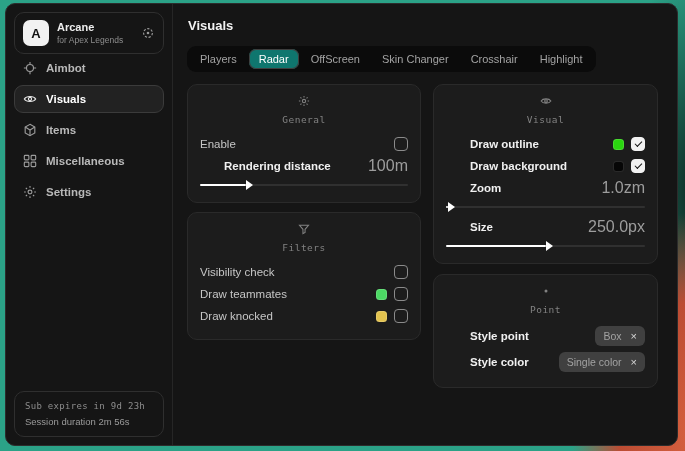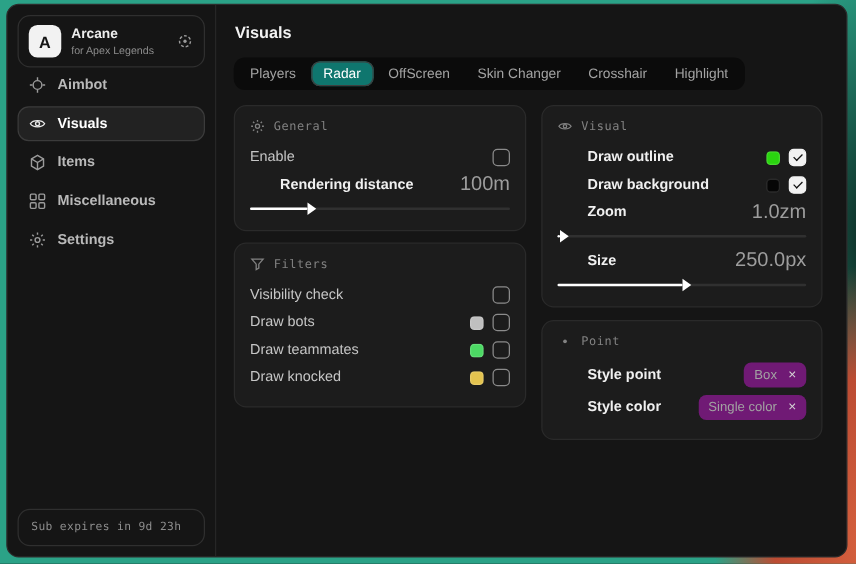--- a/index.html
+++ b/index.html
@@ -43,7 +43,7 @@
   .col-left { width:234px; display:flex; flex-direction:column; gap:9px; }
   .col-right { width:225px; display:flex; flex-direction:column; gap:10px; }
   .card { background:#1c1c1c; border:1px solid #2a2a2a; border-radius:10px; padding:10px 12px 12px 12px; }
-  .card-head { display:flex; align-items:center; gap:7px; color:#828282; margin-bottom:8px; }
+  .card-head { display:flex; align-items:center; gap:7px; color:#828282; margin-bottom:8px;flex-direction:column; }
   .card-head .sec-title { font-family:"DejaVu Sans Mono", monospace; font-size:9.5px; letter-spacing:0.5px; }
   .row { display:flex; align-items:center; height:22px; }
   .row .lbl { font-size:11.5px; color:#c6c6c6; }

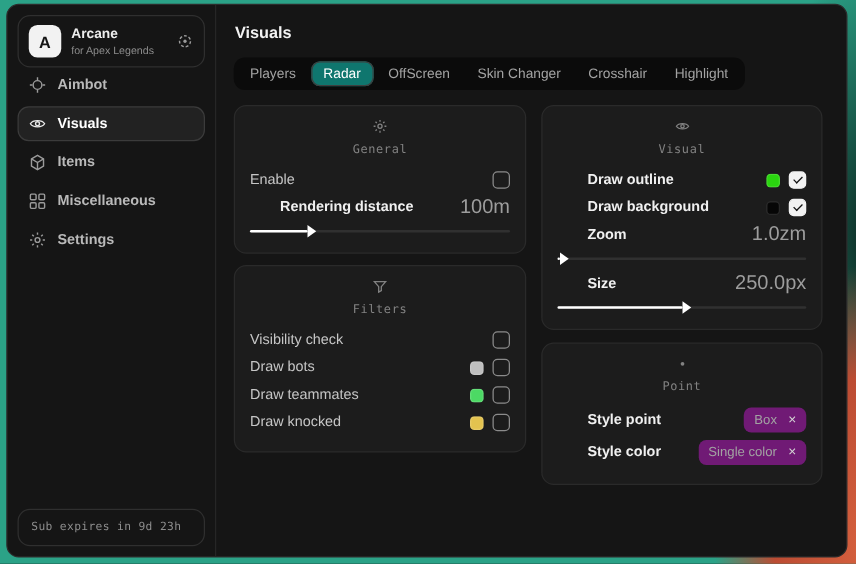--- a/index.html
+++ b/index.html
@@ -202,13 +202,6 @@
               </span>
           </div>
           <div class="row">
-            <span class="lbl">Draw bots</span>
-            <span class="right">
-              <span class="swatch" style="background: rgb(191, 191, 191);"></span>
-              <span class="checkbox"></span>
-            </span>
-          </div>
-          <div class="row">
             <span class="lbl">Draw teammates</span>
             <span class="right">
               <span class="swatch" style="background: rgb(76, 217, 100);"></span>

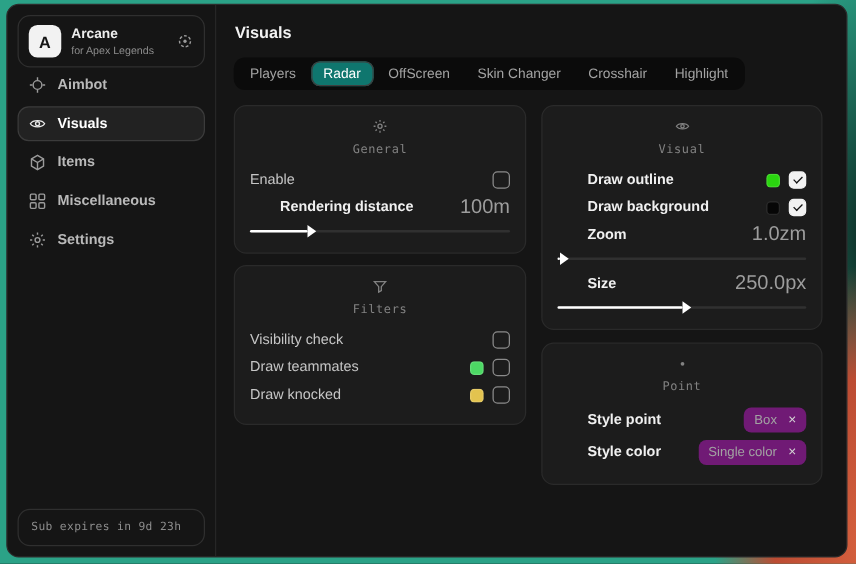--- a/index.html
+++ b/index.html
@@ -58,7 +58,7 @@
   .slider .track { position:absolute; left:0; right:0; top:4px; height:2px; background:#303030; border-radius:1px; }
   .slider .fill { position:absolute; left:0; top:4px; height:2px; background:#ffffff; border-radius:1px; }
   .slider .fill::after { content:""; position:absolute; right:-7px; top:-4px; width:0; height:0; border-top:5px solid transparent; border-bottom:5px solid transparent; border-left:7px solid #ffffff; }
-  .chip { display:flex; align-items:center; gap:9px; background:#701a75; border-radius:6px; height:20px; padding:0 8px; }
+  .chip { display:flex; align-items:center; gap:9px; background:#404040; border-radius:6px; height:20px; padding:0 8px; }
   .chip .chip-label { font-size:10.5px; color:#a2a2a2; }
   .chip .chip-close { font-size:11px; color:#d6d6d6; line-height:1; }
   .point-row { height:26px; }

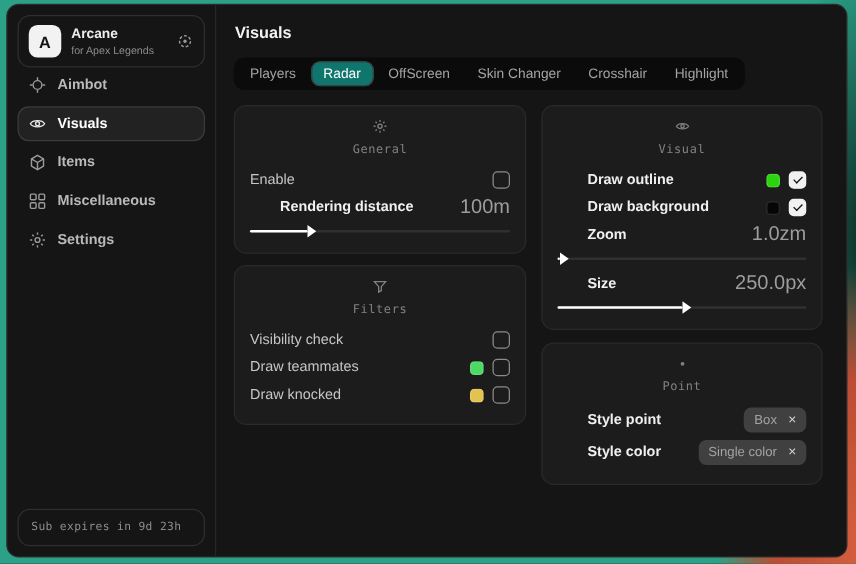--- a/index.html
+++ b/index.html
@@ -140,6 +140,7 @@
 
     <div class="side-footer">
       <div class="footer-line1">Sub expires in 9d 23h</div>
+      <div class="footer-line2">Session duration 2m 56s</div>
     </div>
   </div>
 

